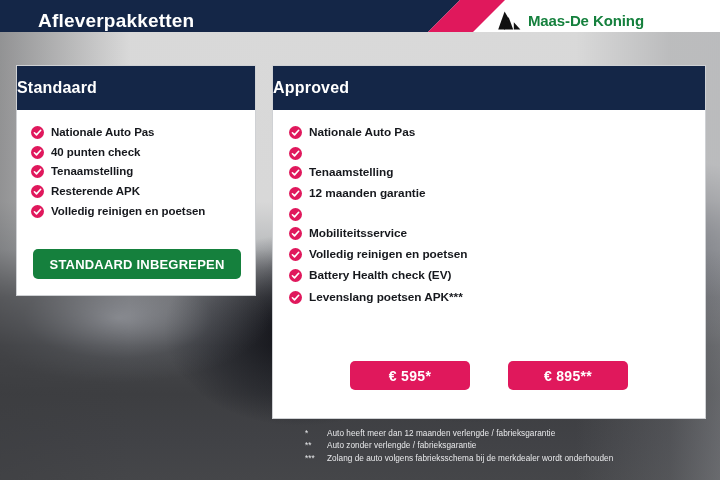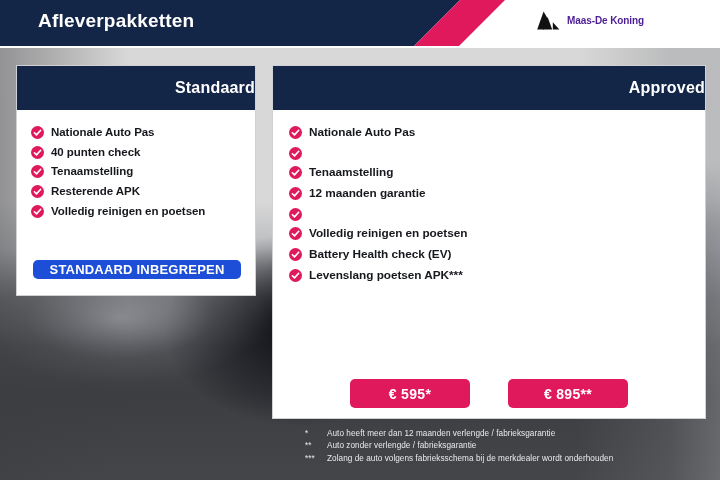--- a/index.html
+++ b/index.html
@@ -49,7 +49,7 @@
     position: absolute;
     top: 0; left: 0;
     width: 720px;
-    height: 48px;
+    height: 32px;
     overflow: hidden;
     background: #ffffff;
   }

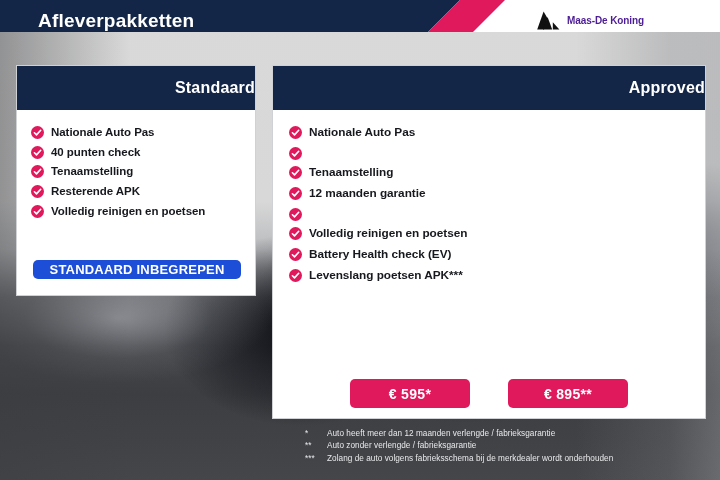--- a/index.html
+++ b/index.html
@@ -88,8 +88,8 @@
   }
   #brand-mark { display: block; }
   #brand-name {
-    color: #4c1d95;
-    font-size: 10px;
+    color: #15803d;
+    font-size: 15px;
     font-weight: bold;
     letter-spacing: -0.1px;
     white-space: nowrap;

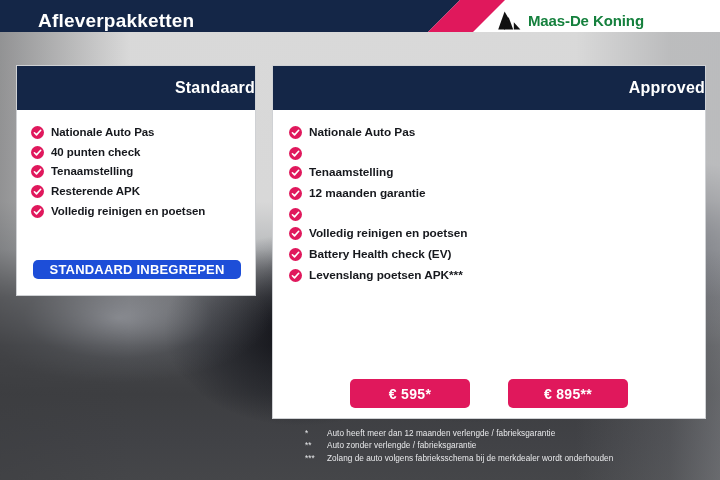--- a/index.html
+++ b/index.html
@@ -109,7 +109,7 @@
     height: 44px;
     display: flex;
     align-items: center;
-    justify-content: flex-end;
+    justify-content: flex-start;
   }
   .card-head-title {
     color: #ffffff;

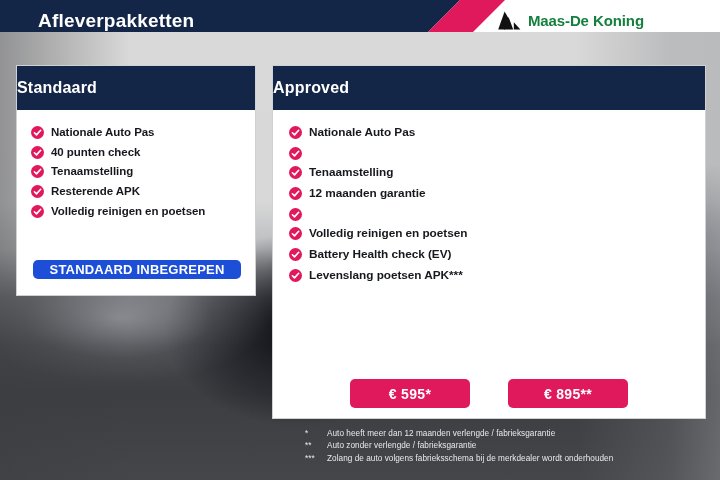--- a/index.html
+++ b/index.html
@@ -317,6 +317,13 @@
         <circle cx="8" cy="8" r="8" fill="#e0185c"></circle>
         <path d="M4.2 8.3 L6.8 10.9 L11.9 5.3" fill="none" stroke="#ffffff" stroke-width="2" stroke-linecap="round" stroke-linejoin="round"></path>
       </svg>
+      <span class="feature-text">Mobiliteitsservice</span>
+    </li>
+    <li class="feature">
+      <svg class="check-icon" viewBox="0 0 16 16">
+        <circle cx="8" cy="8" r="8" fill="#e0185c"></circle>
+        <path d="M4.2 8.3 L6.8 10.9 L11.9 5.3" fill="none" stroke="#ffffff" stroke-width="2" stroke-linecap="round" stroke-linejoin="round"></path>
+      </svg>
       <span class="feature-text">Volledig reinigen en poetsen</span>
     </li>
     <li class="feature">

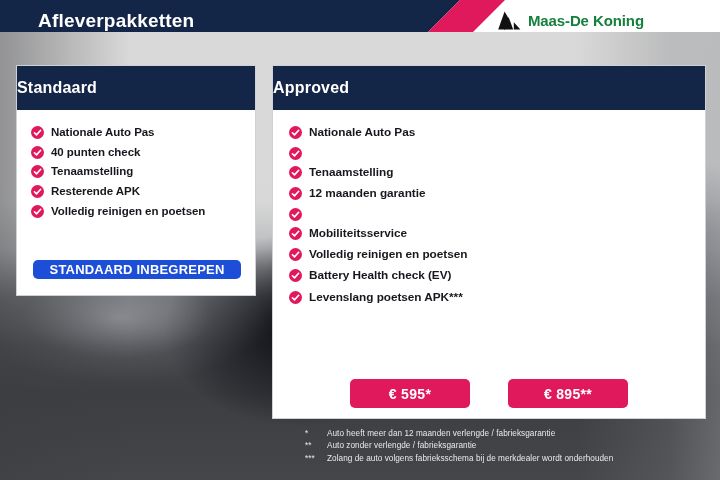--- a/index.html
+++ b/index.html
@@ -153,8 +153,8 @@
     left: 16px;
     bottom: 16px;
     width: 208px;
-    height: 19px;
-    background: #1d4ed8;
+    height: 30px;
+    background: #15803d;
     border: none;
     border-radius: 5px;
     color: #ffffff;

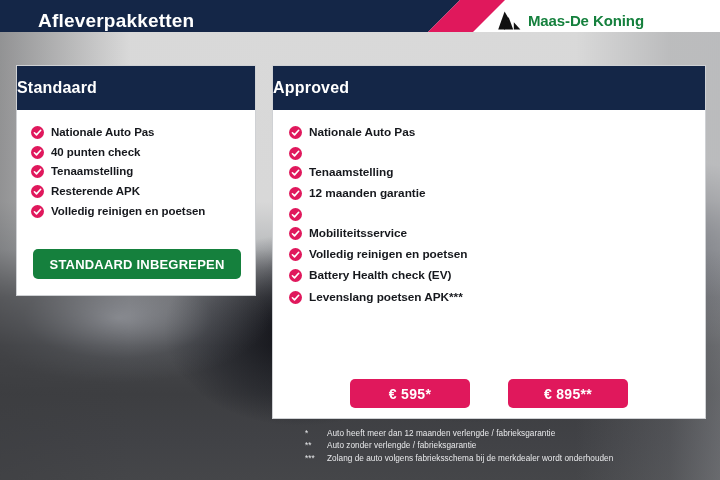--- a/index.html
+++ b/index.html
@@ -169,7 +169,7 @@
   #price-row {
     position: absolute;
     left: 0;
-    bottom: 10px;
+    bottom: 28px;
     width: 100%;
     display: flex;
     justify-content: center;

